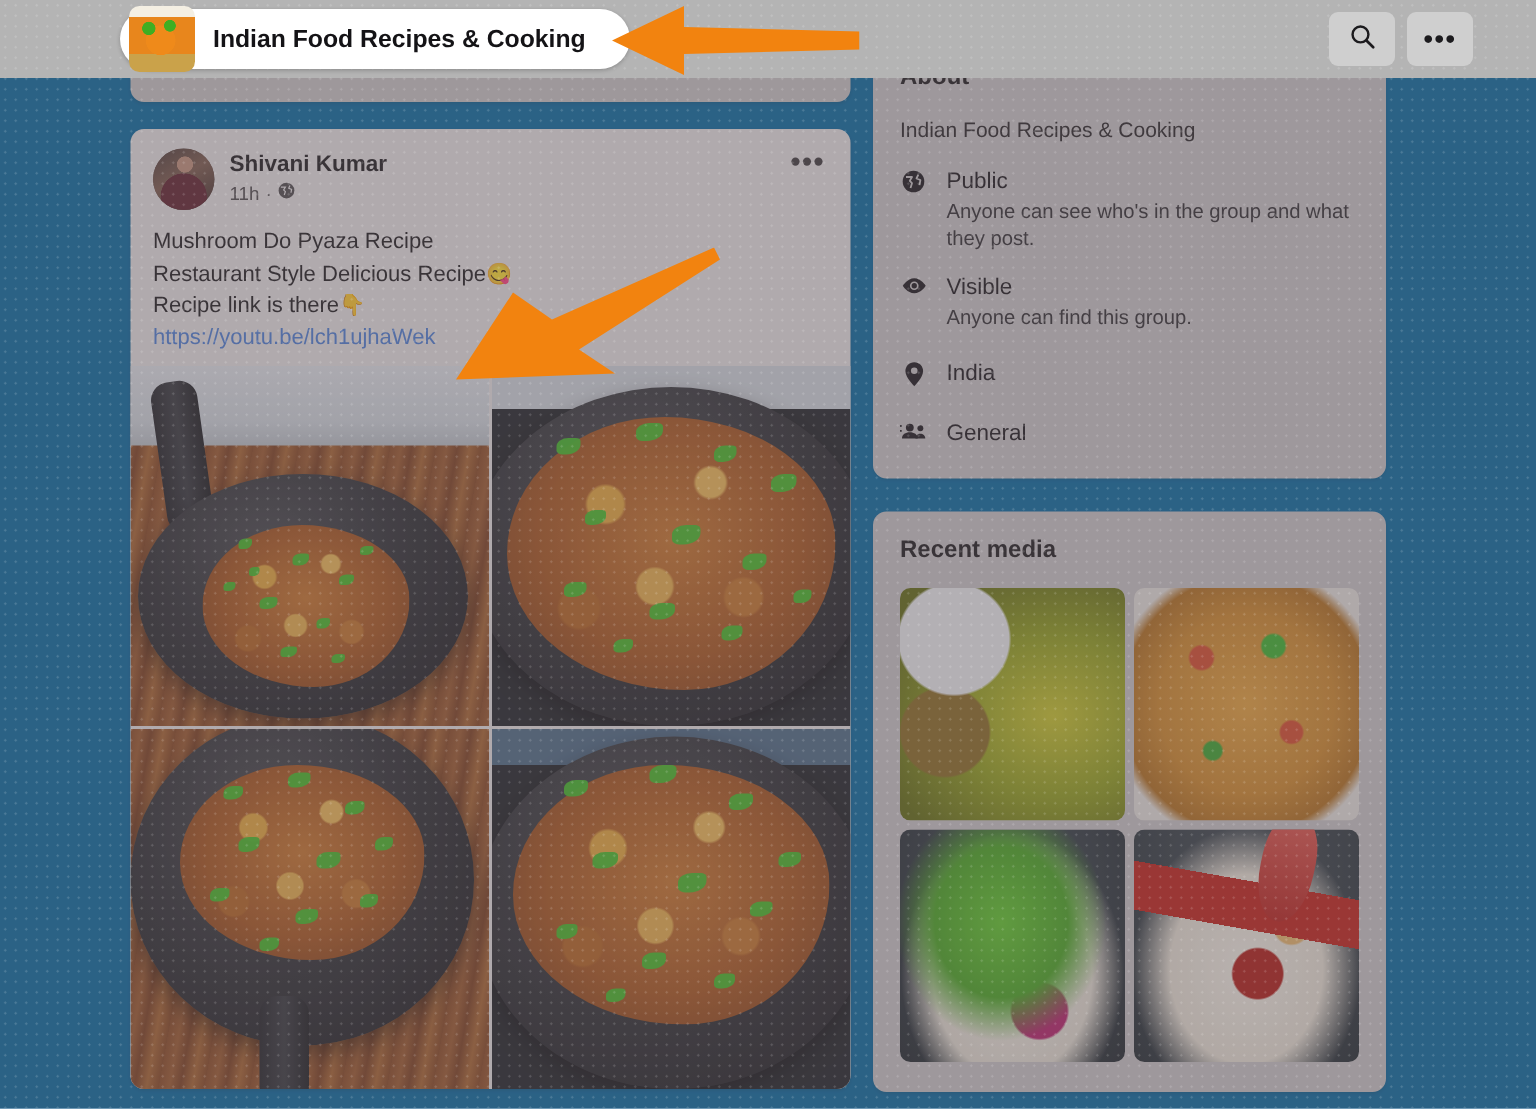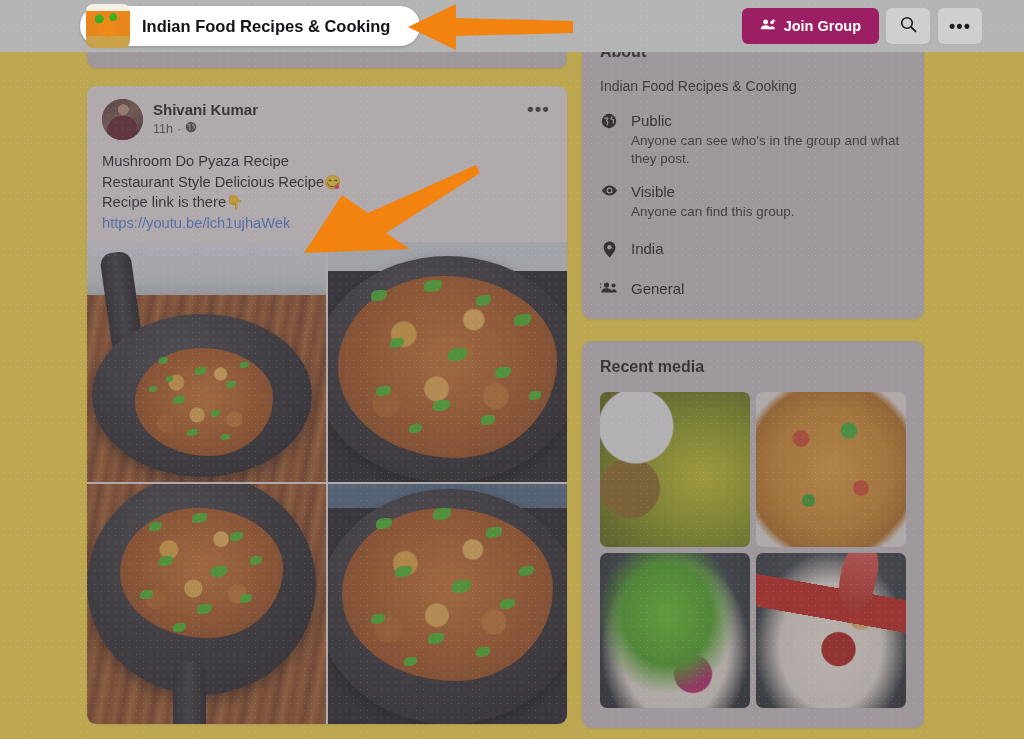--- a/index.html
+++ b/index.html
@@ -16,7 +16,7 @@
     position: relative;
     width: 1024px;
     height: 739px;
-    background: #fde047;
+    background: #0369a1;
     overflow: hidden;
   }
 

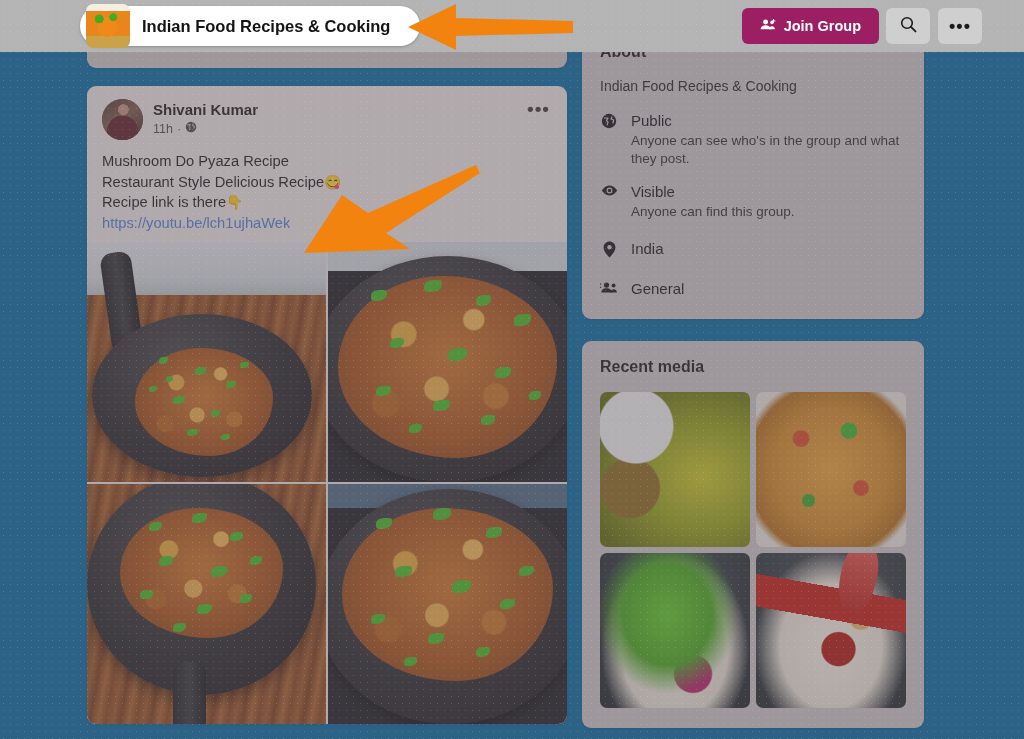--- a/index.html
+++ b/index.html
@@ -627,19 +627,6 @@
       <span class="group-name">Indian Food Recipes &amp; Cooking</span>
     </div>
 
-    <button class="join-btn">
-      <span>
-        <svg width="16" height="13" viewBox="0 0 20 14">
-          <circle cx="7" cy="4" r="3.1" fill="#ffffff"></circle>
-          <path d="M0.8 13c0-3.2 2.8-5 6.2-5s6.2 1.8 6.2 5z" fill="#ffffff"></path>
-          <circle cx="15" cy="4.6" r="2.2" fill="#ffffff"></circle>
-          <path d="M11.4 13c0-2.4 1.8-3.7 3.6-3.7s3.6 1.3 3.6 3.7z" fill="#ffffff"></path>
-          <rect x="16.2" y="0.2" width="1.3" height="5" fill="#ffffff"></rect>
-          <rect x="14.5" y="1.9" width="4.7" height="1.3" fill="#ffffff"></rect>
-        </svg>
-      </span>
-      <span>Join Group</span>
-    </button>
 
     <button class="icon-btn search-btn">
       <span>

